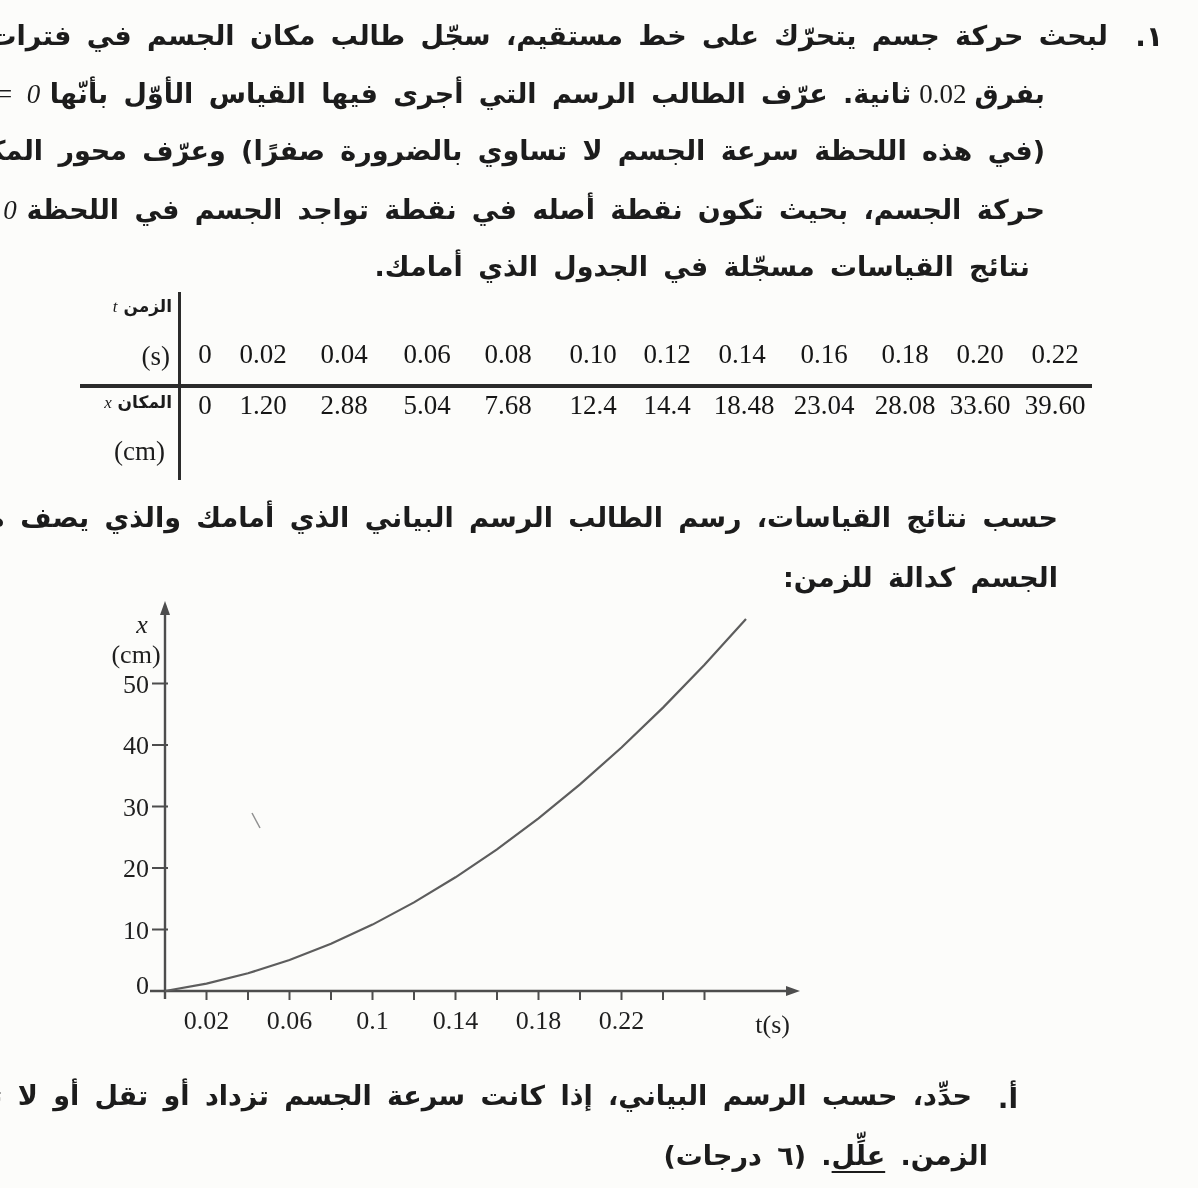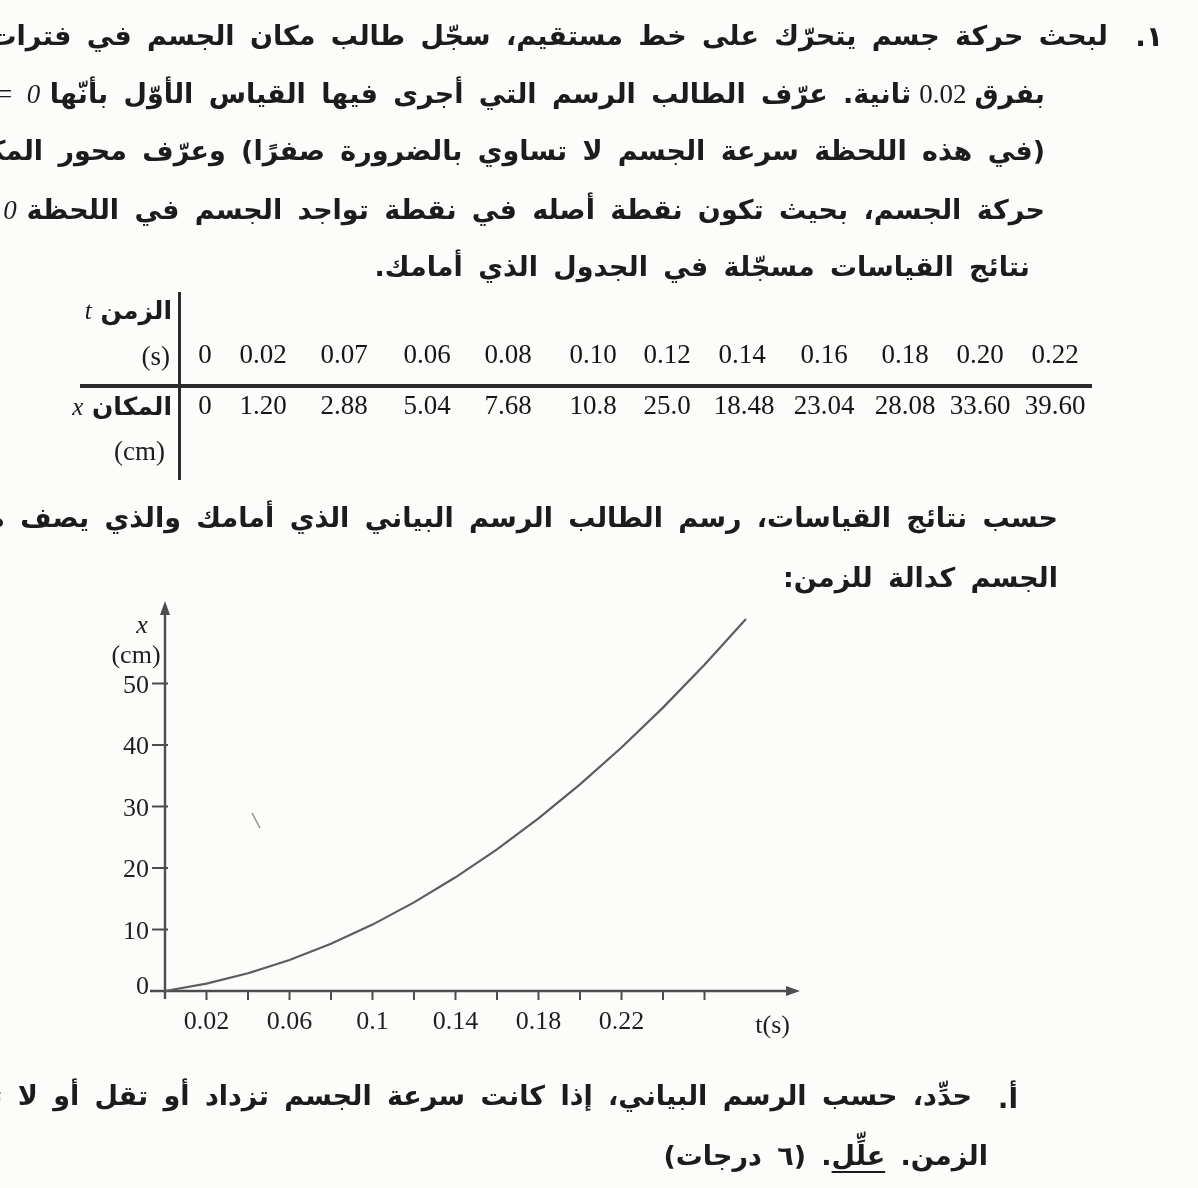--- a/index.html
+++ b/index.html
@@ -13,7 +13,7 @@
   .underlined{text-decoration:underline;text-underline-offset:6px;}
   
   #table-region{position:absolute;left:0;top:0;width:1198px;height:1188px;pointer-events:none;}
-  .thead{position:absolute;direction:rtl;font-size:25px;font-weight:700;white-space:nowrap;}
+  .thead{position:absolute;direction:rtl;font-size:17px;font-weight:700;white-space:nowrap;}
   .tunit{position:absolute;font-family:"Liberation Serif",serif;font-size:27px;font-weight:400;}
   .tv{position:absolute;width:96px;text-align:center;font-family:"Liberation Serif",serif;
       font-size:27px;font-weight:400;color:#161616;}

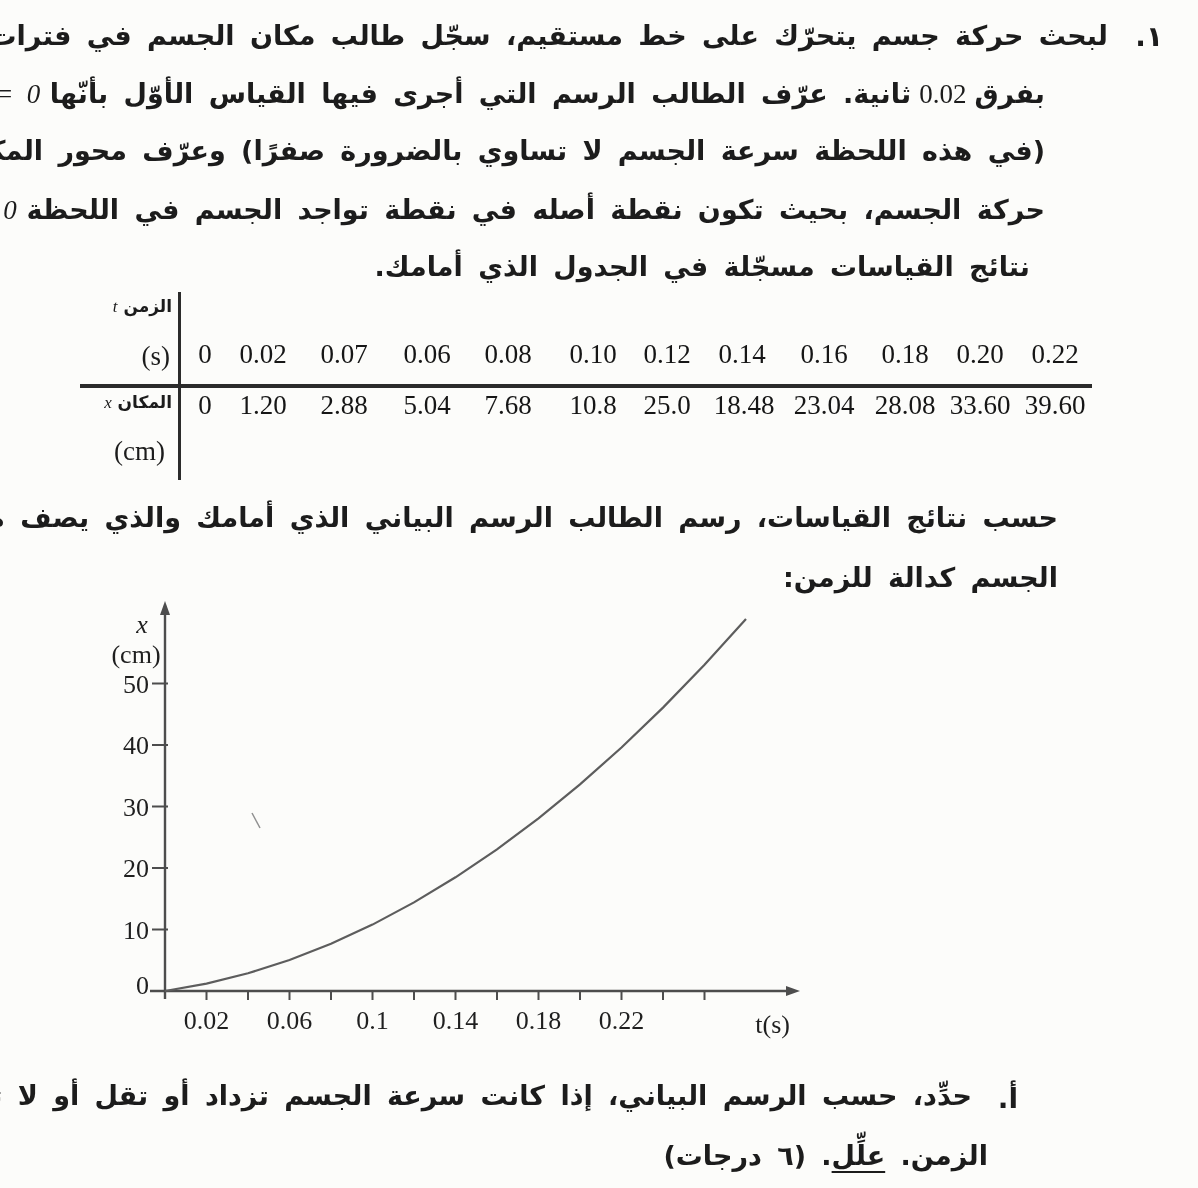--- a/index.html
+++ b/index.html
@@ -65,7 +65,7 @@
     <div id="time-row">
         <span class="tv" style="left: 157px; top: 339px;">0</span>
         <span class="tv" style="left: 215px; top: 339px;">0.02</span>
-        <span class="tv" style="left: 296px; top: 339px;">0.07</span>
+        <span class="tv" style="left: 296px; top: 339px;">0.04</span>
         <span class="tv" style="left: 379px; top: 339px;">0.06</span>
         <span class="tv" style="left: 460px; top: 339px;">0.08</span>
         <span class="tv" style="left: 545px; top: 339px;">0.10</span>

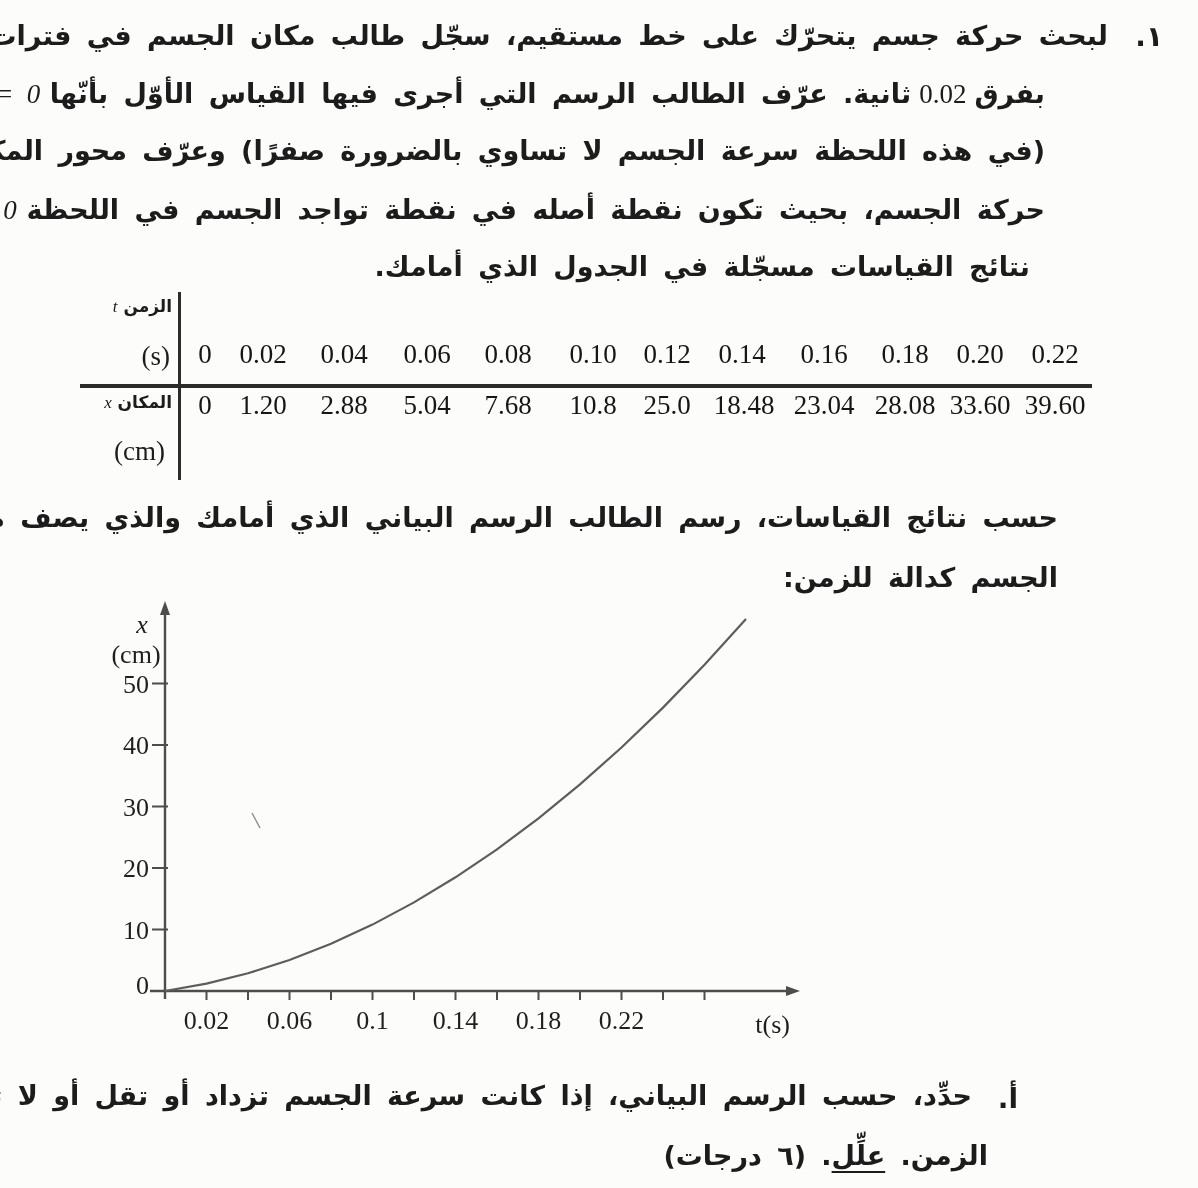--- a/index.html
+++ b/index.html
@@ -82,7 +82,7 @@
         <span class="tv" style="left: 296px; top: 390px;">2.88</span>
         <span class="tv" style="left: 379px; top: 390px;">5.04</span>
         <span class="tv" style="left: 460px; top: 390px;">7.68</span>
-        <span class="tv" style="left: 545px; top: 390px;">10.8</span>
+        <span class="tv" style="left: 545px; top: 390px;">12.4</span>
         <span class="tv" style="left: 619px; top: 390px;">25.0</span>
         <span class="tv" style="left: 696px; top: 390px; text-align: center;">18.48</span>
         <span class="tv" style="left: 776px; top: 390px;">23.04</span>

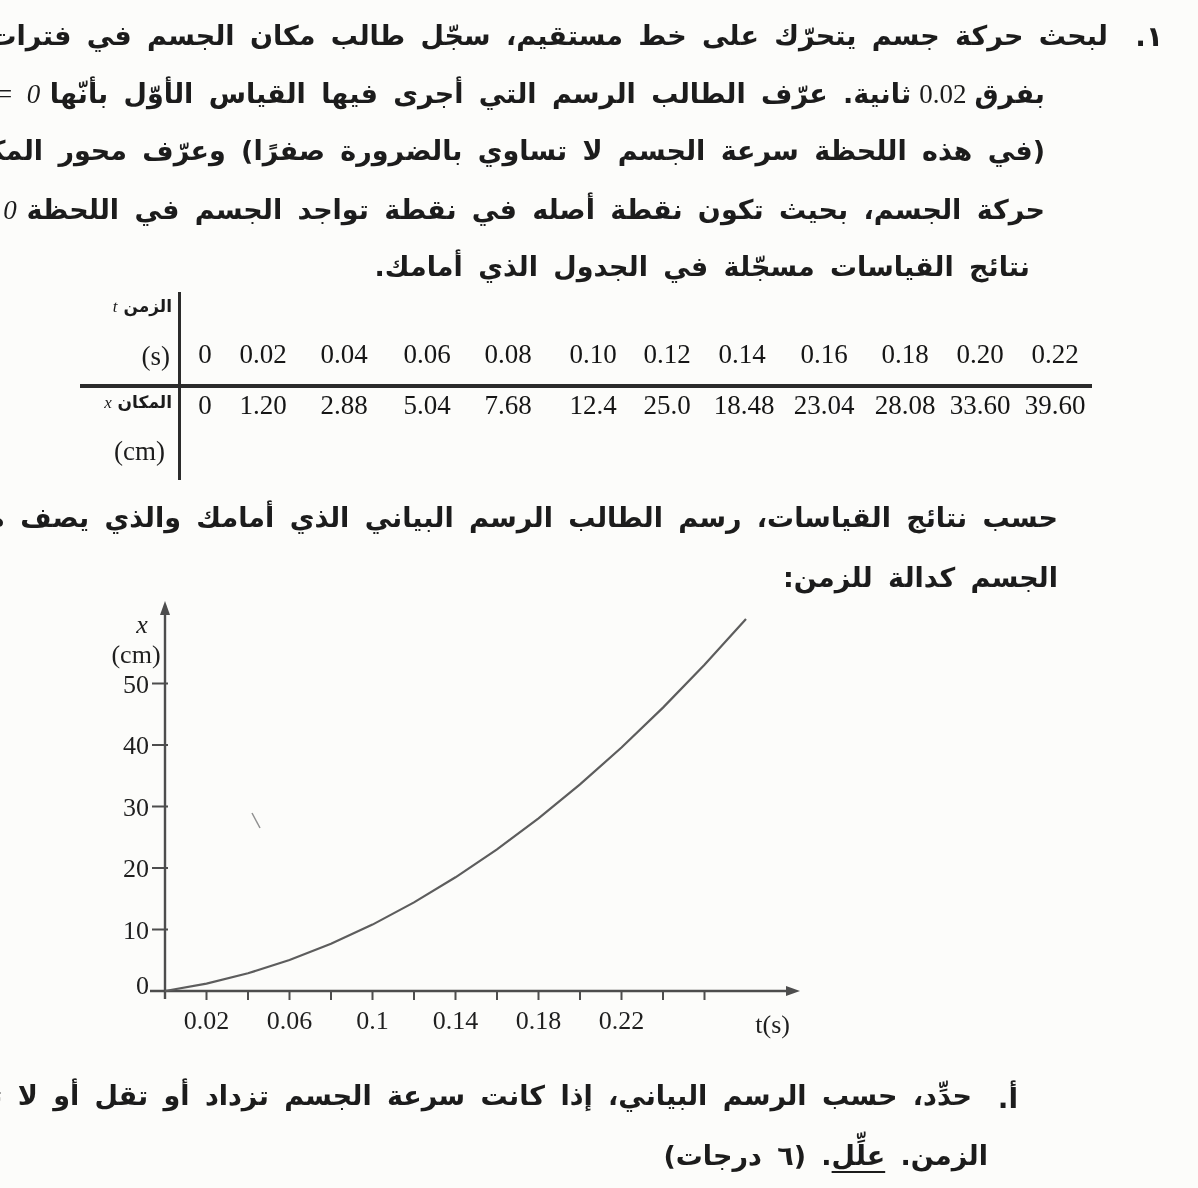--- a/index.html
+++ b/index.html
@@ -83,7 +83,7 @@
         <span class="tv" style="left: 379px; top: 390px;">5.04</span>
         <span class="tv" style="left: 460px; top: 390px;">7.68</span>
         <span class="tv" style="left: 545px; top: 390px;">12.4</span>
-        <span class="tv" style="left: 619px; top: 390px;">25.0</span>
+        <span class="tv" style="left: 619px; top: 390px;">14.4</span>
         <span class="tv" style="left: 696px; top: 390px; text-align: center;">18.48</span>
         <span class="tv" style="left: 776px; top: 390px;">23.04</span>
         <span class="tv" style="left: 857px; top: 390px;">28.08</span>

